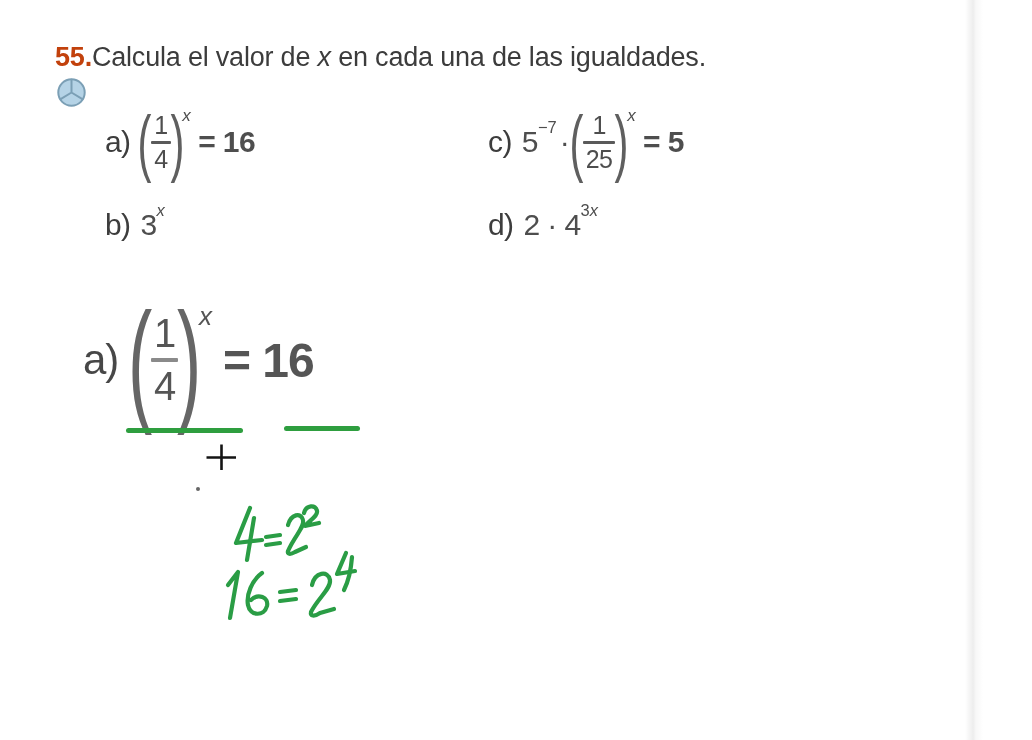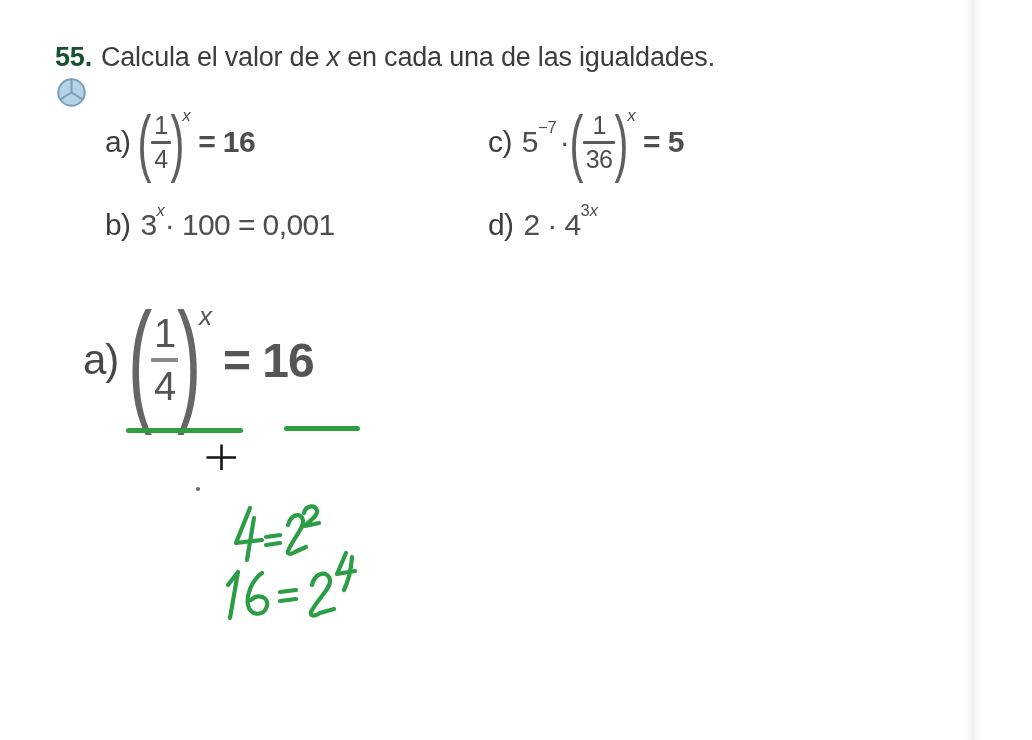--- a/index.html
+++ b/index.html
@@ -14,7 +14,7 @@
 
   
   .header { position:absolute; left:55px; top:42px; font-size:27px; letter-spacing:-0.2px; color:#3c3c3c; white-space:nowrap; }
-  .ex-number { color:#14532d; font-weight:700; margin-right:9px; }
+  .ex-number { color:#c2410c; font-weight:700; }
   .title-var { font-style:italic; }
 
   .pie-icon { position:absolute; left:56px; top:77px; width:31px; height:31px; }

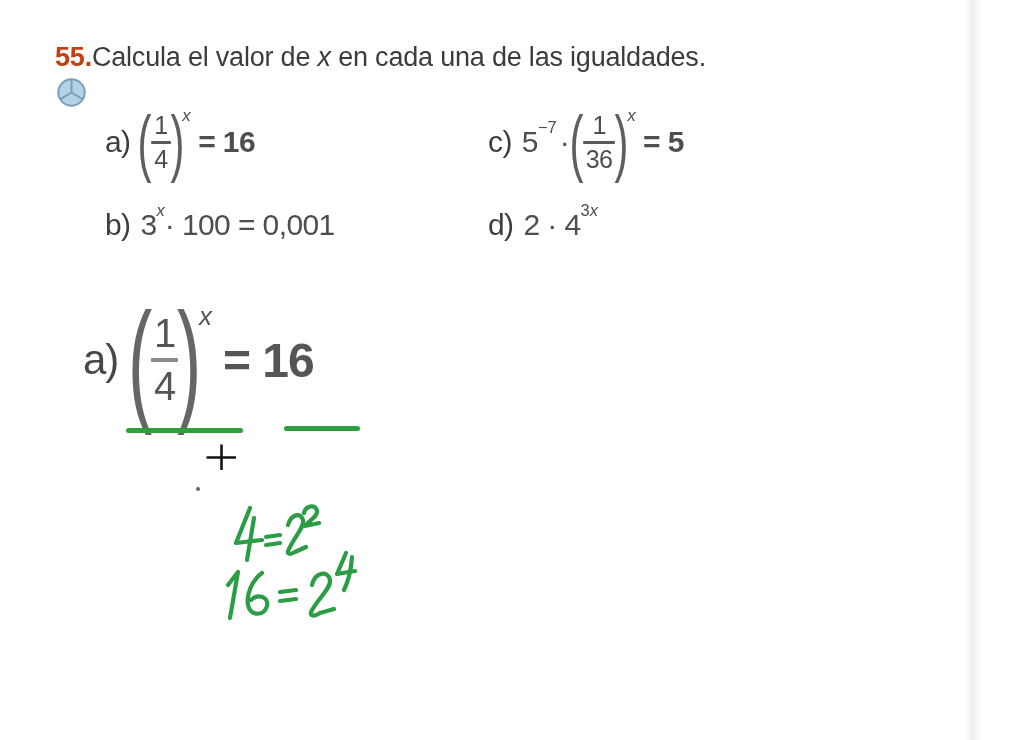--- a/index.html
+++ b/index.html
@@ -92,7 +92,7 @@
     <span class="frac">
       <span class="num">1</span>
       <span class="bar"></span>
-      <span class="den">36</span>
+      <span class="den">25</span>
     </span>
     <span class="paren">)</span>
     <span class="exp-x">x</span>

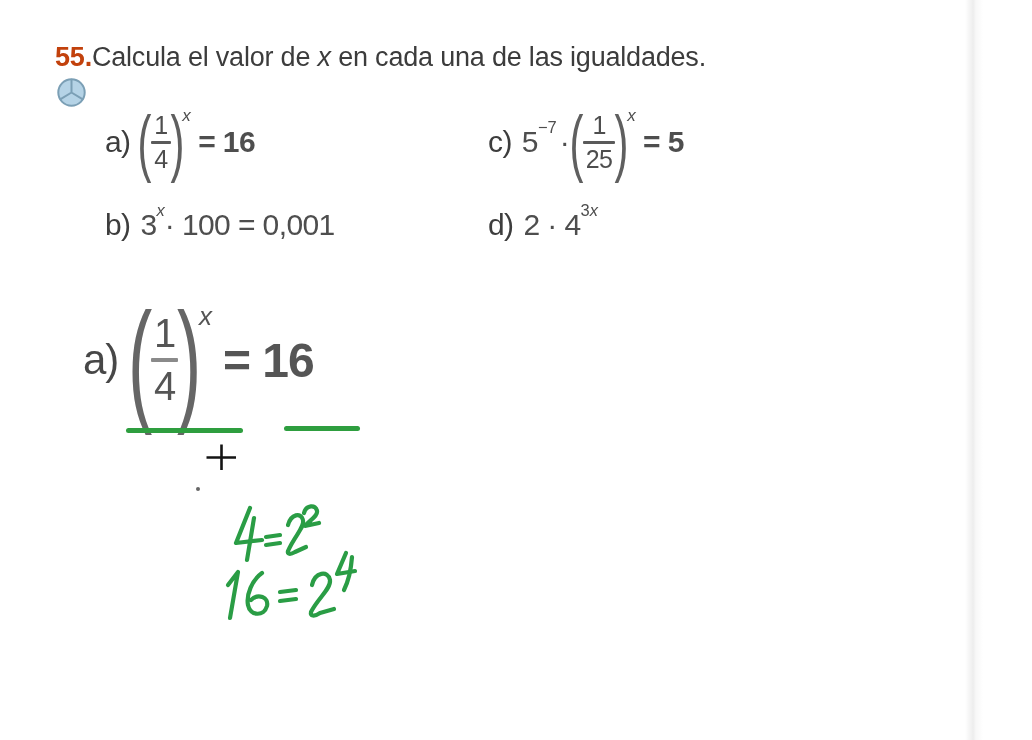--- a/index.html
+++ b/index.html
@@ -103,7 +103,6 @@
     <span class="lbl">b)</span>
     <span>3</span>
     <span class="sup var">x</span>
-    <span> · 100 = 0,001</span>
   </div>
 
   <div class="eq" style="left:488px; top:203px; height:44px;">

